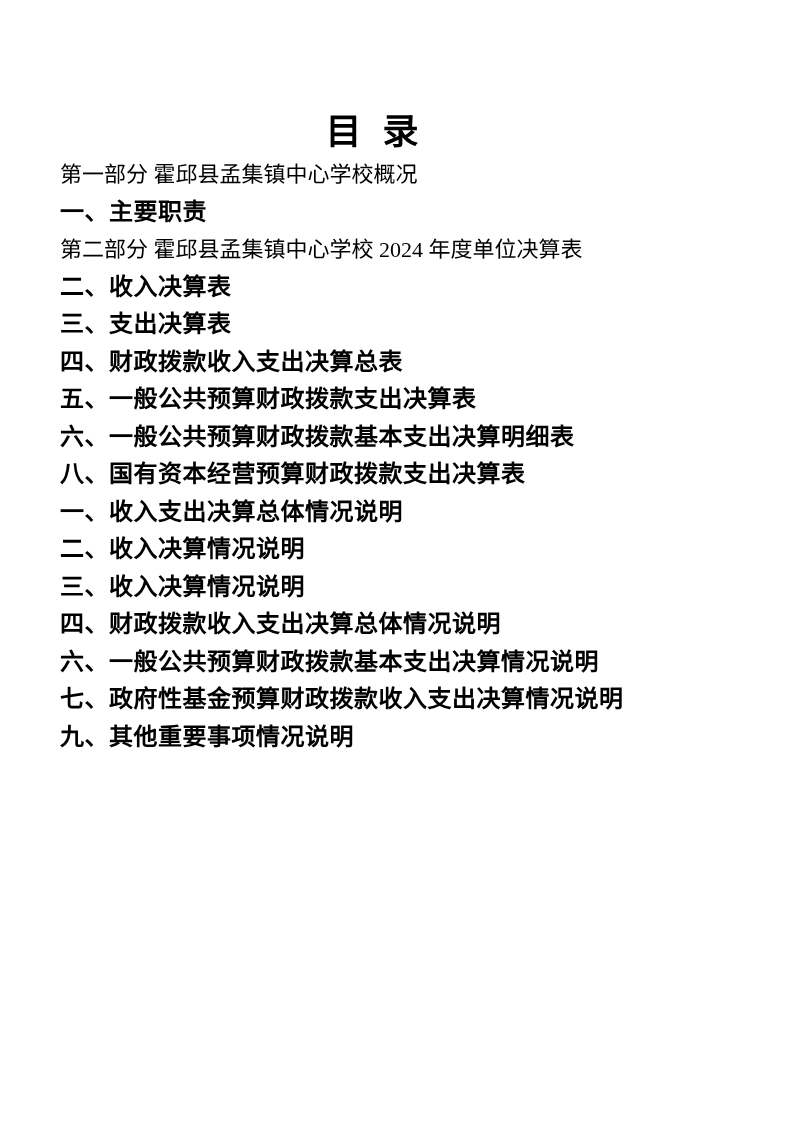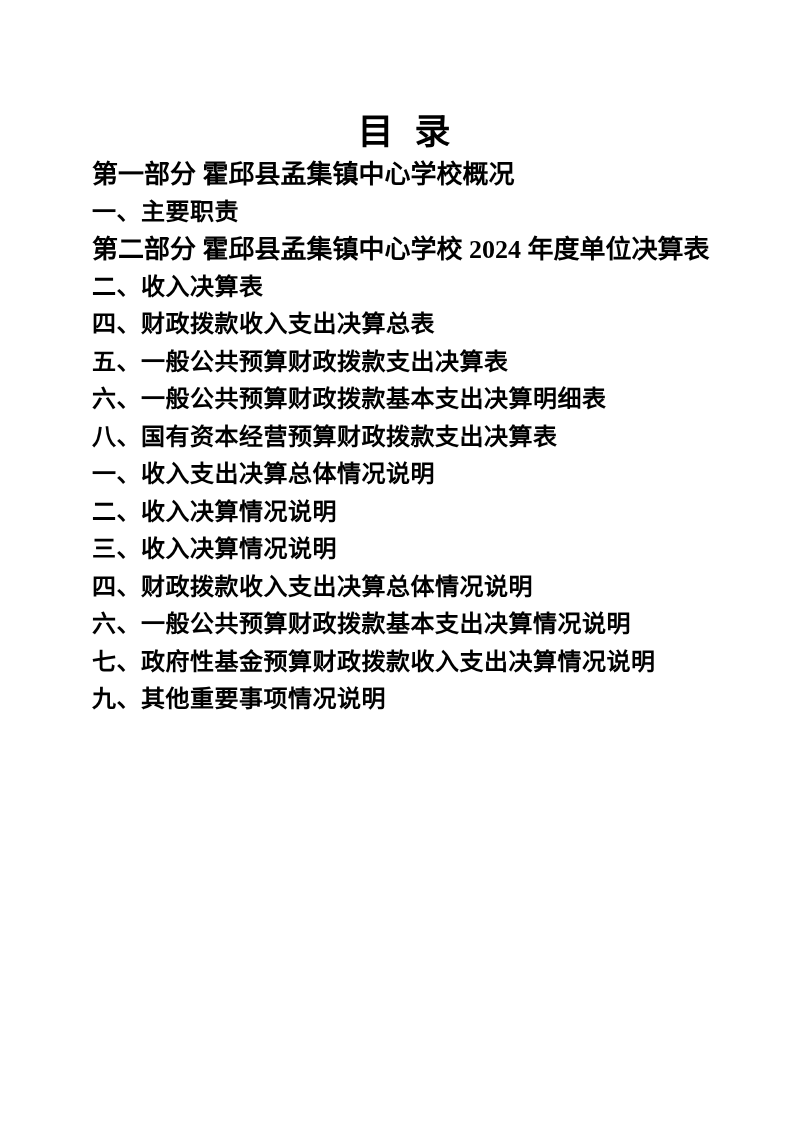--- a/index.html
+++ b/index.html
@@ -17,7 +17,7 @@
     font-family: "Liberation Serif", "DejaVu Serif", serif;
     overflow: hidden;
     box-sizing: border-box;
-    padding: 108px 60px 0 92px;
+    padding: 108px 60px 0 60px;
   }
   .doc-title {
     width: 625px;

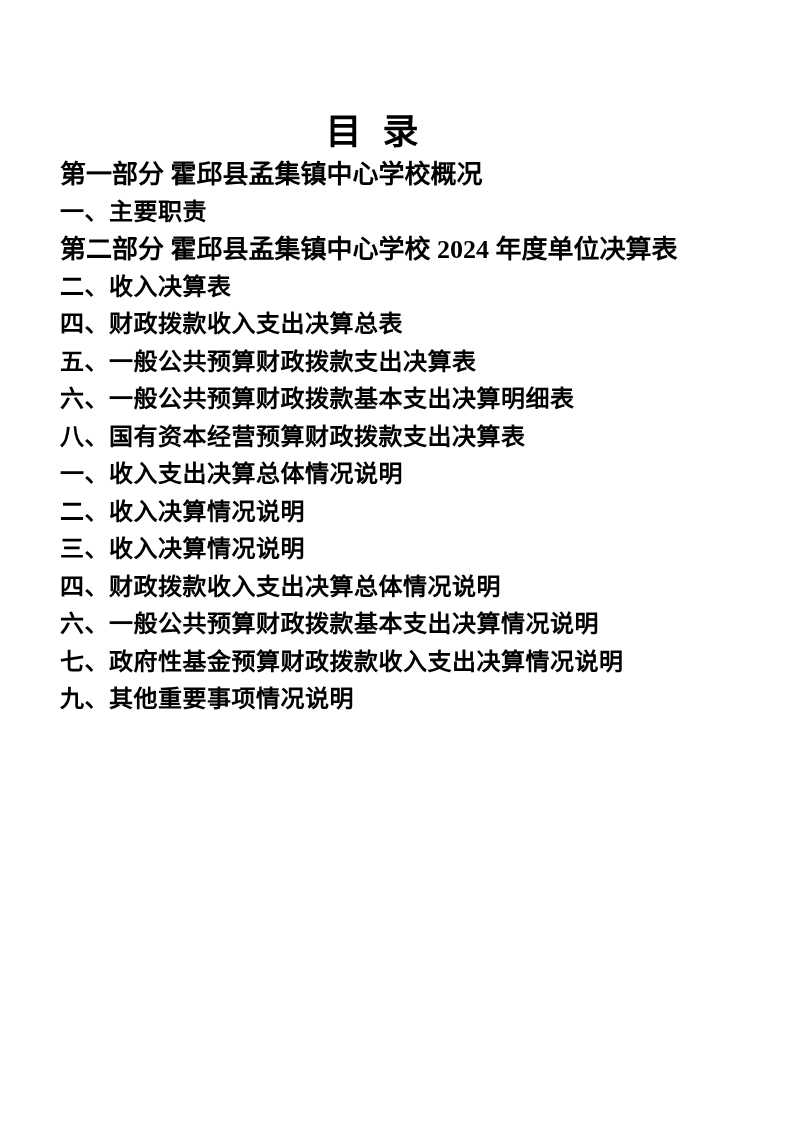--- a/index.html
+++ b/index.html
@@ -37,8 +37,8 @@
     word-break: normal;
   }
   .toc-line.part {
-    font-size: 26px;
-    font-weight: bold;
+    font-size: 22px;
+    font-weight: normal;
     letter-spacing: 0px;
   }
   .toc-line.item {

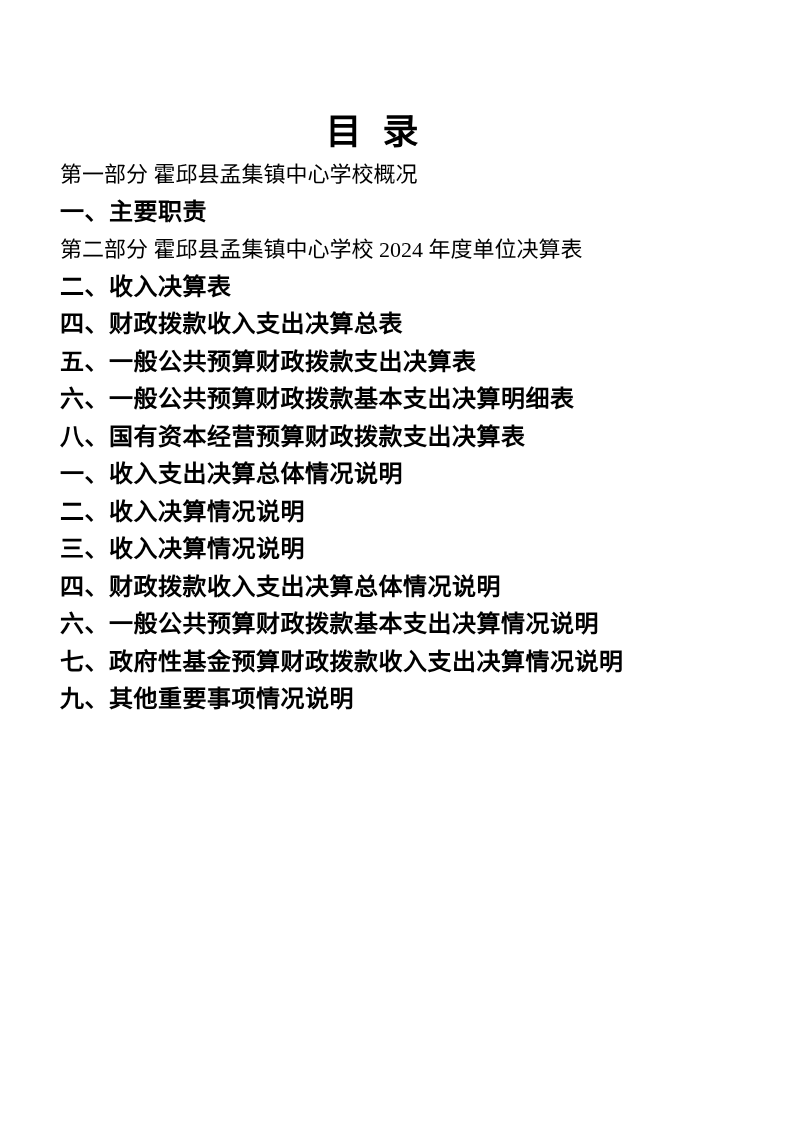--- a/index.html
+++ b/index.html
@@ -59,6 +59,7 @@
     <div class="toc-line item">一、主要职责</div>
     <div class="toc-line part">第二部分 霍邱县孟集镇中心学校 2024 年度单位决算表</div>
     <div class="toc-line item">二、收入决算表</div>
+    <div class="toc-line item">三、支出决算表</div>
     <div class="toc-line item">四、财政拨款收入支出决算总表</div>
     <div class="toc-line item">五、一般公共预算财政拨款支出决算表</div>
     <div class="toc-line item">六、一般公共预算财政拨款基本支出决算明细表</div>

